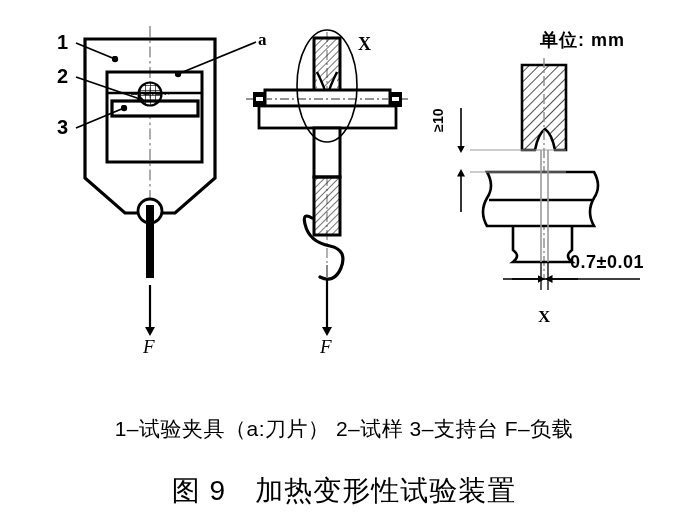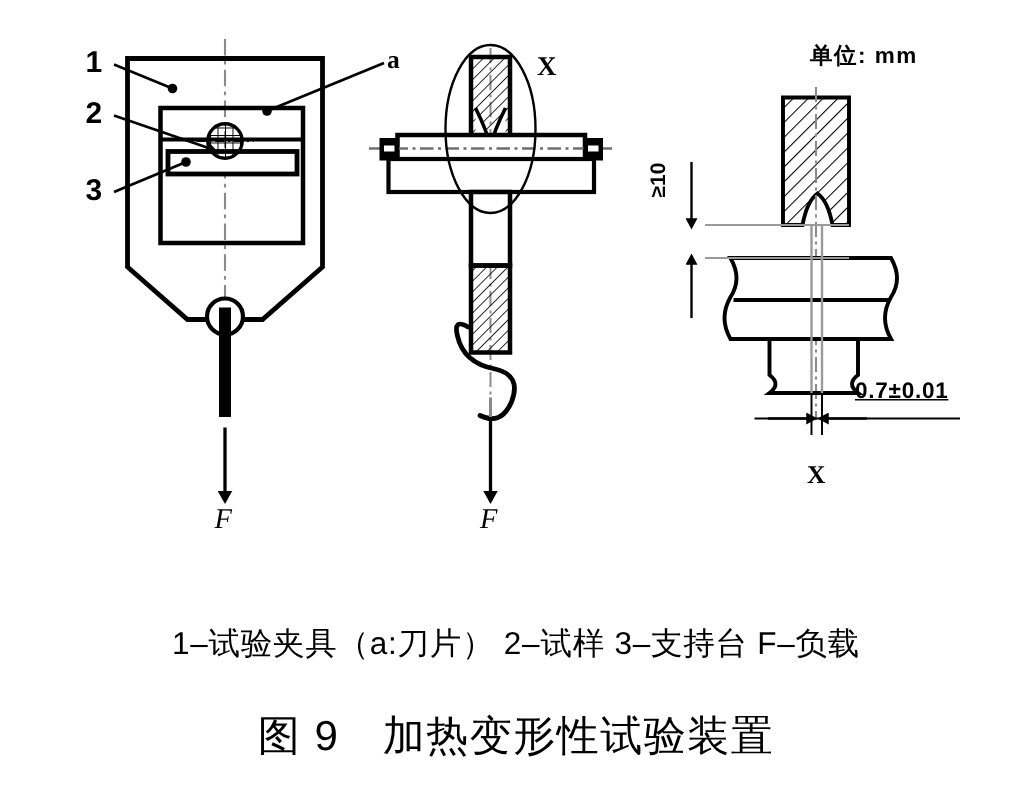--- a/index.html
+++ b/index.html
@@ -159,7 +159,7 @@
   <div style="position:absolute;left:143px;top:336px;font-size:19px;font-style:italic;font-family:'Liberation Serif',serif;">F</div>
   <div style="position:absolute;left:320px;top:336px;font-size:19px;font-style:italic;font-family:'Liberation Serif',serif;">F</div>
 
-  <div style="position:absolute;left:540px;top:28px;font-size:15px;font-weight:bold;letter-spacing:1px;">单位: mm</div>
+  <div style="position:absolute;left:540px;top:28px;font-size:18px;font-weight:bold;letter-spacing:1px;">单位: mm</div>
 
   <div style="position:absolute;left:421px;top:112px;width:34px;font-size:14px;font-weight:bold;
               transform:rotate(-90deg);transform-origin:center center;text-align:center;">≥10</div>

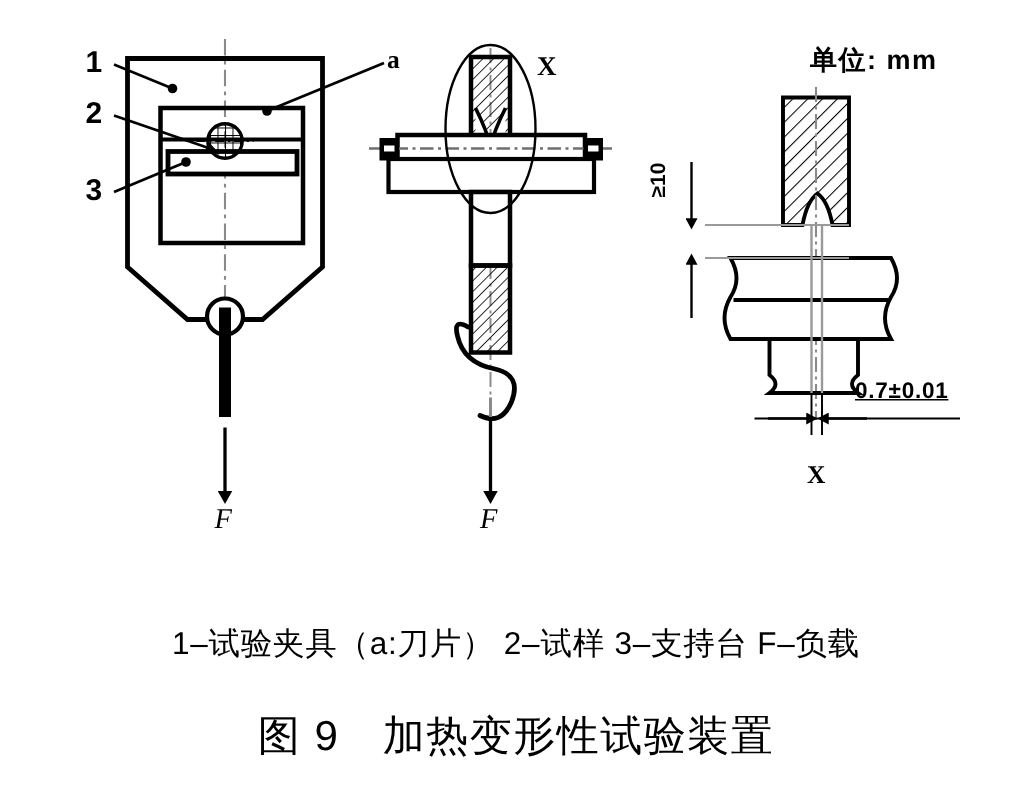--- a/index.html
+++ b/index.html
@@ -164,7 +164,7 @@
   <div style="position:absolute;left:421px;top:112px;width:34px;font-size:14px;font-weight:bold;
               transform:rotate(-90deg);transform-origin:center center;text-align:center;">≥10</div>
 
-  <div style="position:absolute;left:570px;top:252px;font-size:15px;font-weight:bold;letter-spacing:0.5px;text-decoration:underline;">0.7±0.01</div>
+  <div style="position:absolute;left:570px;top:252px;font-size:18px;font-weight:bold;letter-spacing:0.5px;">0.7±0.01</div>
 
   <div style="position:absolute;left:538px;top:307px;font-size:17px;font-weight:bold;font-family:'Liberation Serif',serif;">X</div>
 

